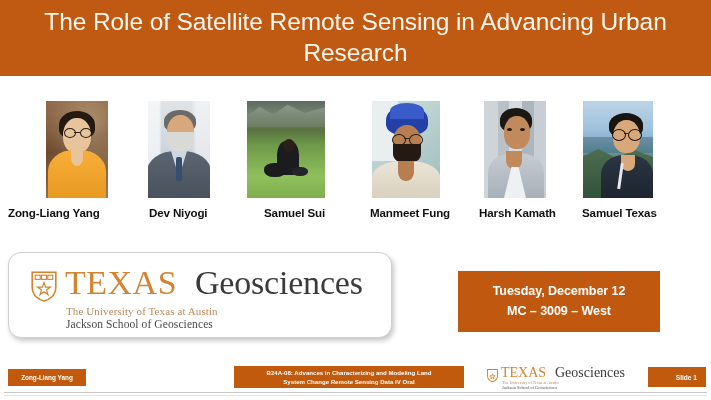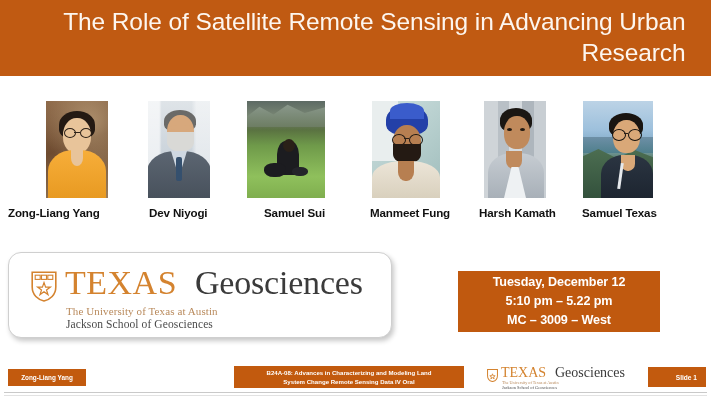--- a/index.html
+++ b/index.html
@@ -17,7 +17,7 @@
   }
   .title-text{
     color:#fdf6ef;font-size:24.5px;font-weight:400;line-height:1.26;
-    text-align:right;letter-spacing:-0.1px;width:660px;
+    text-align:center;letter-spacing:-0.1px;width:660px;
     font-family:"Liberation Sans",sans-serif;
   }
 

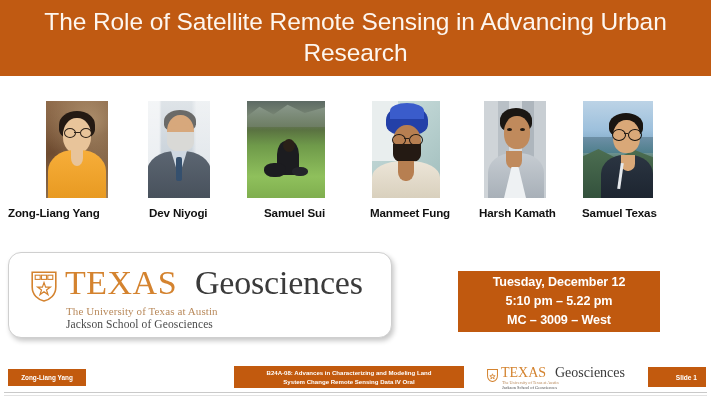--- a/index.html
+++ b/index.html
@@ -252,7 +252,6 @@
 
   <div class="info-box">
     <div class="info-line">Tuesday, December 12</div>
-    <div class="info-line">5:10 pm – 5.22 pm</div>
     <div class="info-line">MC – 3009 – West</div>
   </div>
 

